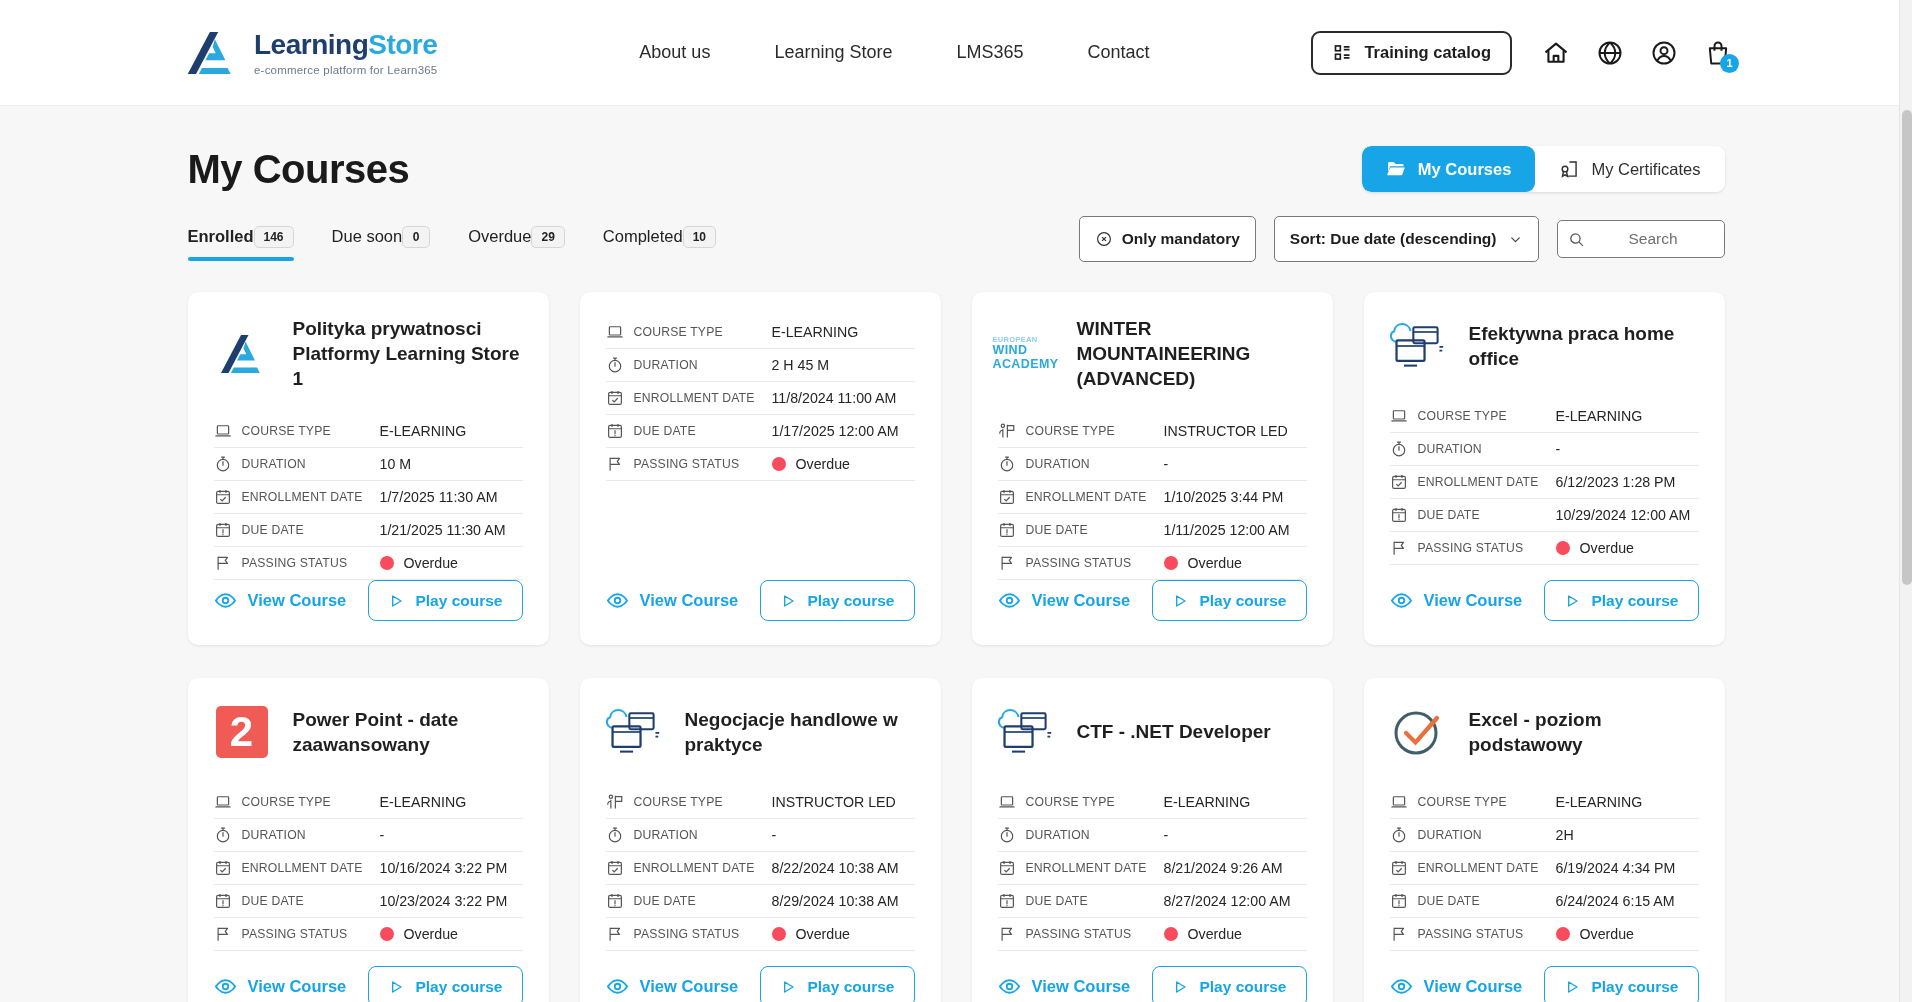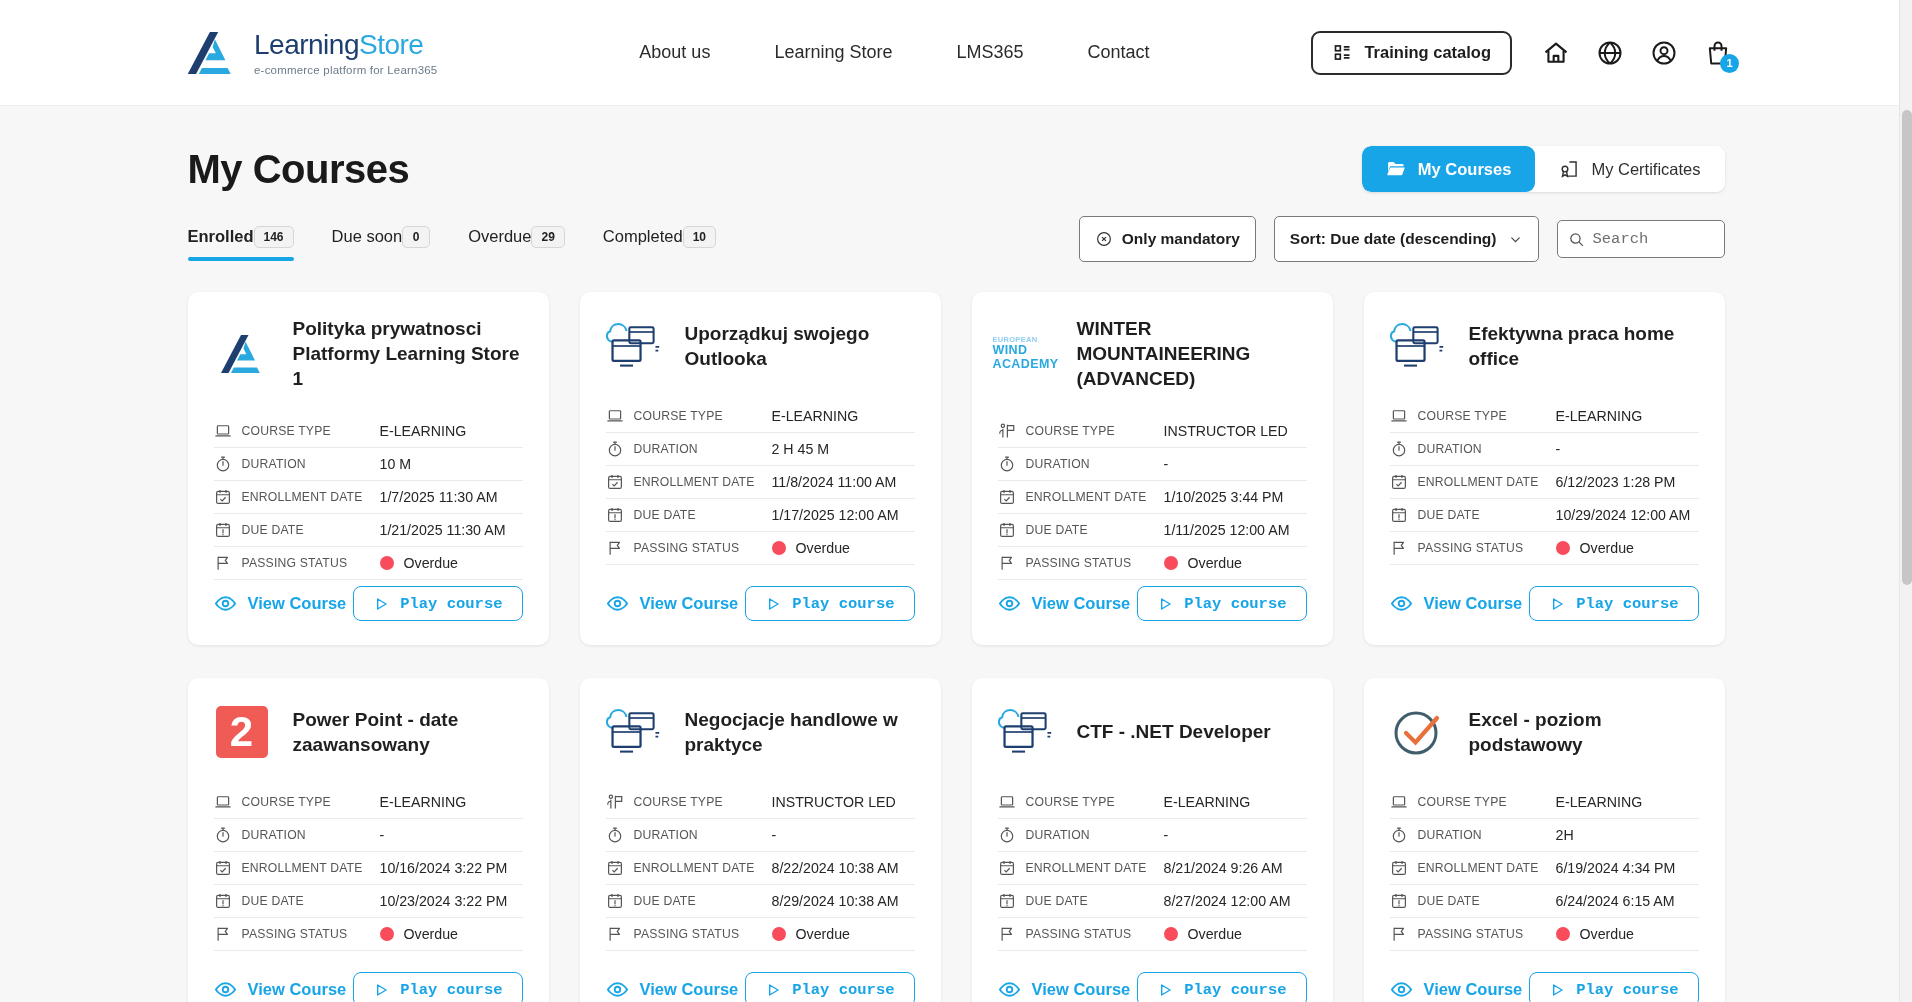--- a/index.html
+++ b/index.html
@@ -21,7 +21,7 @@
   }
   .logo{display:flex; align-items:center; gap:12px; cursor:pointer;}
   .logo-mark{width:62px;height:62px;}
-  .logo-name{font-size:28px;font-weight:normal;color:var(--navy);letter-spacing:-0.5px;}
+  .logo-name{font-size:28px;font-weight:bold;color:var(--navy);letter-spacing:-0.5px;}
   .logo-name .accent{color:var(--logo-blue);}
   .logo-tagline{font-size:11.5px;color:#6b7b8a;margin-top:3px;letter-spacing:0.2px;}
   .main-nav{display:flex; gap:64px; margin:0 auto; padding-left:40px;}

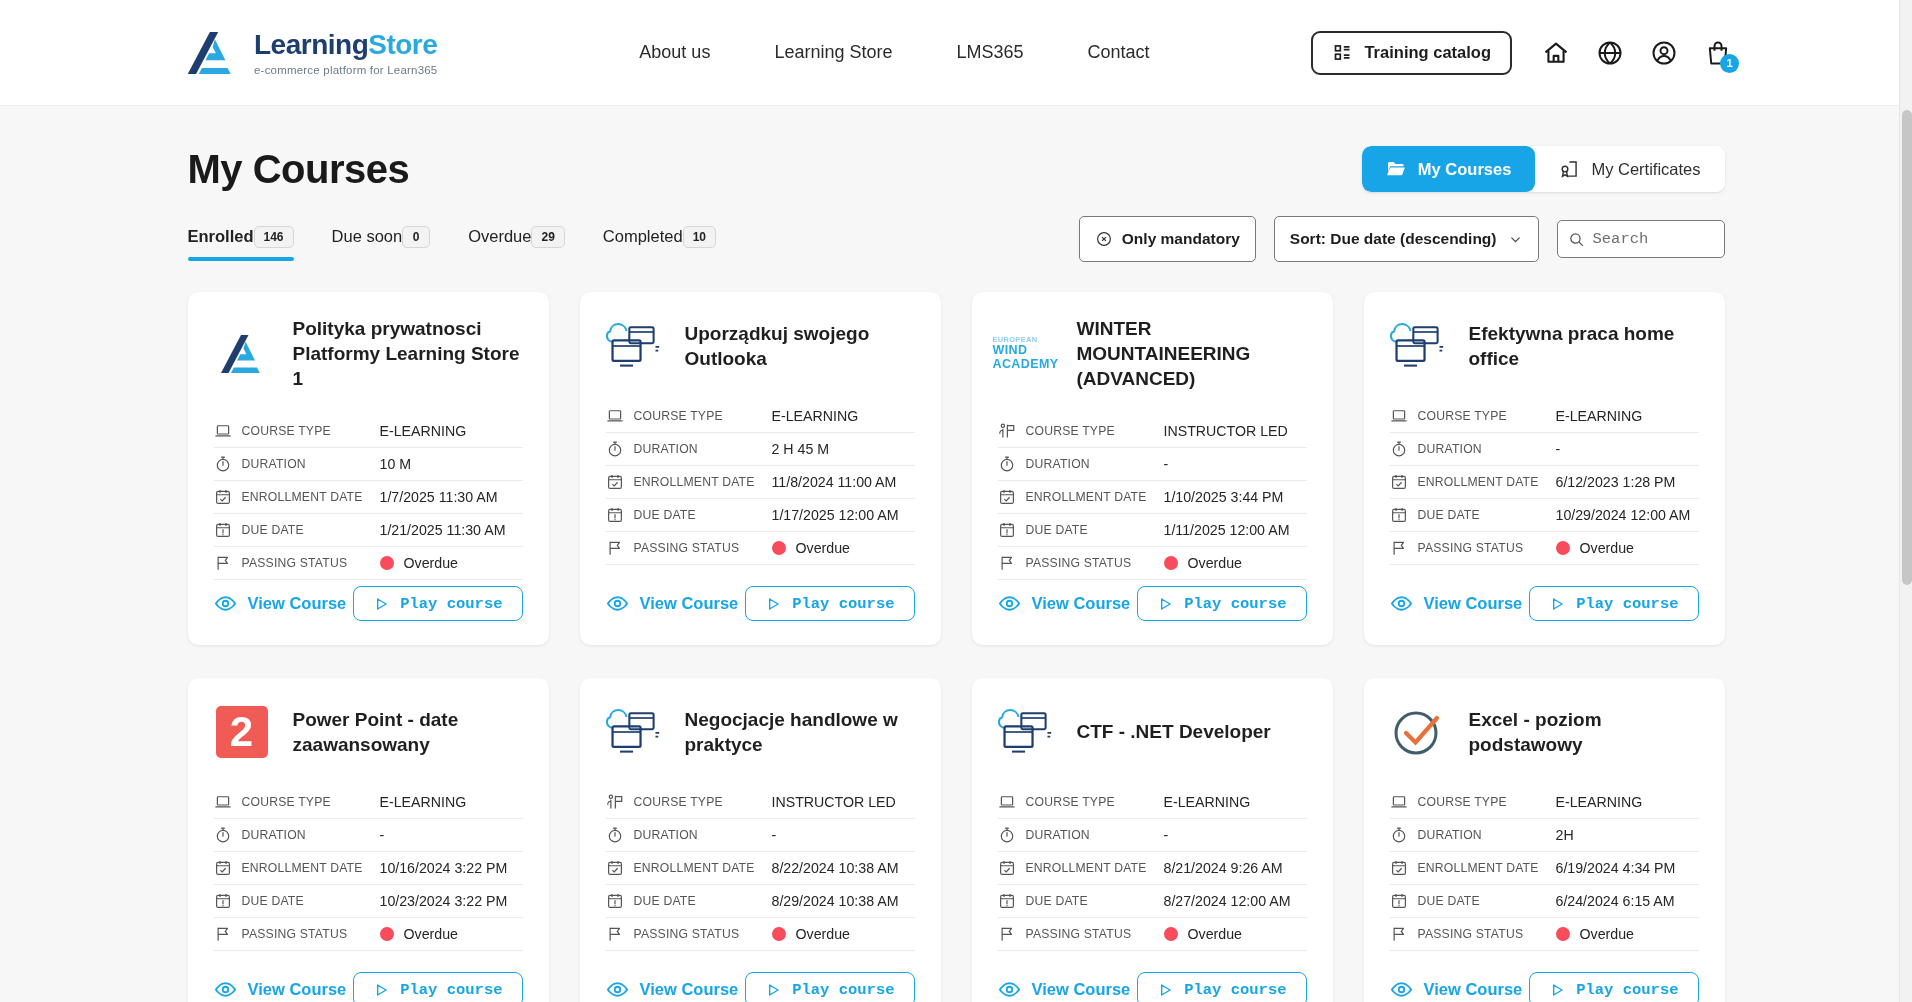--- a/index.html
+++ b/index.html
@@ -88,7 +88,7 @@
   .search-box .ic{width:17px;height:17px;color:#555;flex:none;}
   .search-box input{
     border:none;outline:none;width:100%;font-size:15.5px;color:#c2410c;
-    font-family:Liberation Mono, monospace;background:transparent;
+    font-family:Liberation Sans, sans-serif;background:transparent;text-align:center;
   }
   .search-box input::placeholder{color:#6f6f6f;}
 

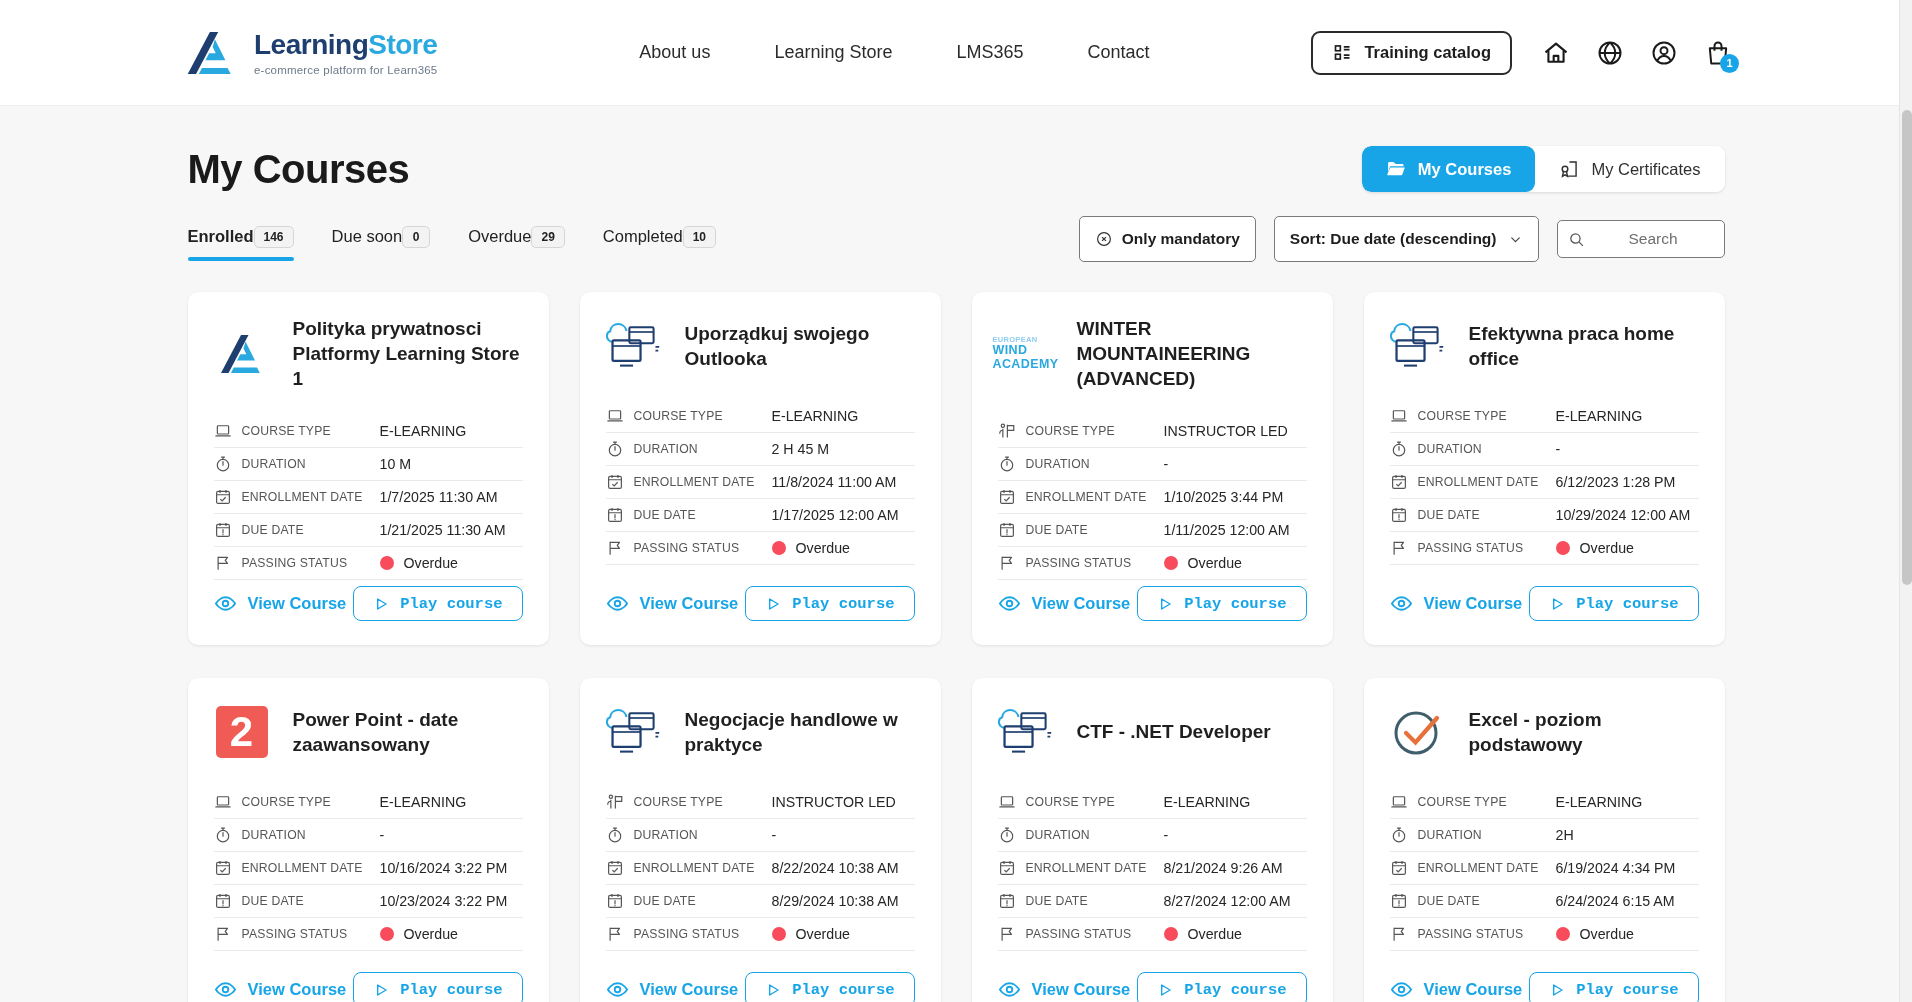--- a/index.html
+++ b/index.html
@@ -365,20 +365,6 @@
   </div>
 
   <div class="card">
-    <div class="card-head">
-      <span class="card-icon">
-            <svg viewBox="0 0 60 52" fill="none">
-              <path d="M22 10C21 5.3 17.3 2.5 13.2 2.5c-4.6 0-8.2 3.1-8.7 7.6C2.1 10.8 1 13 1 15.3 1 18.8 3.8 21.5 7 21.5" stroke="#2aa9e0" stroke-width="2.2"></path>
-              <rect x="25" y="6" width="26" height="17" rx="1.5" stroke="#1d3e6e" stroke-width="2.2"></rect>
-              <path d="M25 11h26" stroke="#1d3e6e" stroke-width="1.8"></path>
-              <path d="M53 27h4M53 31h3" stroke="#1d3e6e" stroke-width="1.8"></path>
-              <rect x="7" y="20" width="30" height="22" rx="1.5" stroke="#1d3e6e" stroke-width="2.4"></rect>
-              <path d="M7 26h30" stroke="#1d3e6e" stroke-width="1.8"></path>
-              <path d="M15 47h14" stroke="#1d3e6e" stroke-width="2.2"></path>
-            </svg>
-          </span>
-      <div class="card-title">Uporządkuj swojego Outlooka</div>
-    </div>
     <div class="details">
       <div class="d-row">
         <span class="d-icon">

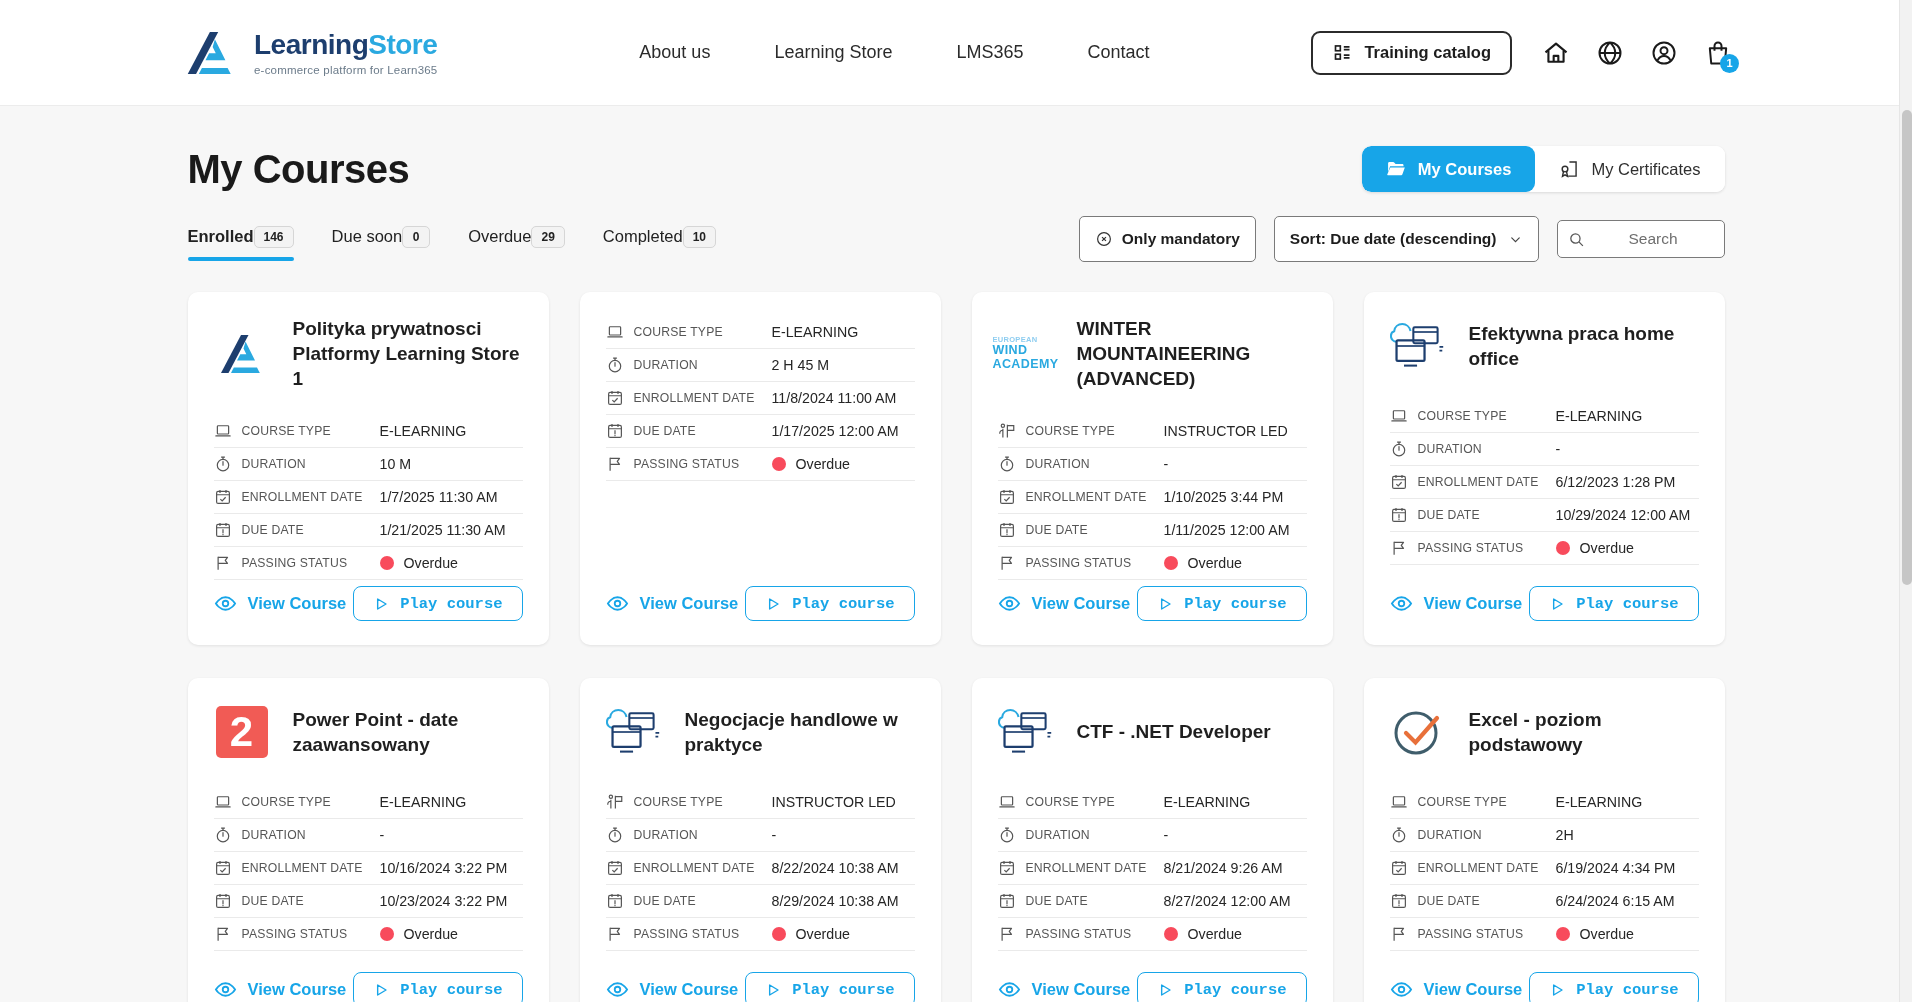--- a/index.html
+++ b/index.html
@@ -116,9 +116,9 @@
              font-size:16.5px;font-weight:bold;cursor:pointer;text-decoration:none;}
   .view-link .ic{width:23px;height:23px;}
   .play-btn{
-    display:flex;align-items:center;gap:11px;height:35px;padding:0 19px;background:#fff;
+    display:flex;align-items:center;gap:11px;height:41px;padding:0 19px;background:#fff;
     border:1.6px solid var(--accent);border-radius:8px;color:var(--accent);
-    font-size:15.5px;font-weight:bold;cursor:pointer;font-family:Liberation Mono, monospace;
+    font-size:15.5px;font-weight:bold;cursor:pointer;font-family:Liberation Sans, sans-serif;
   }
   .play-btn .ic{width:16px;height:16px;}
 

